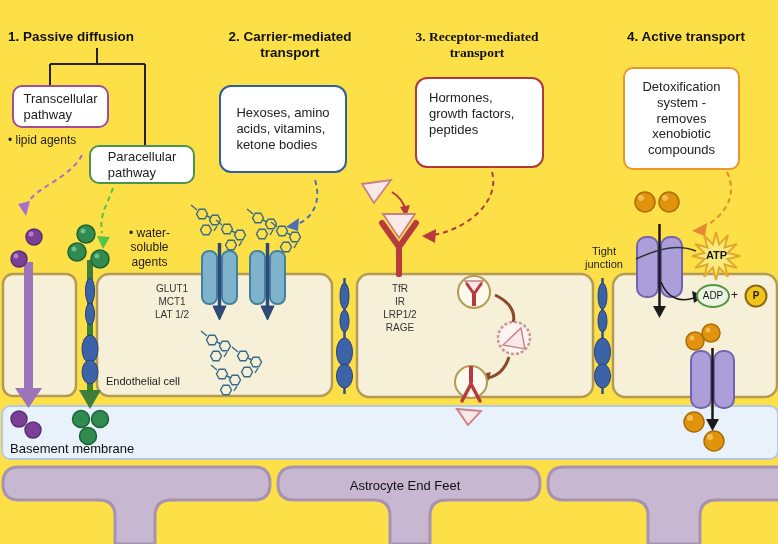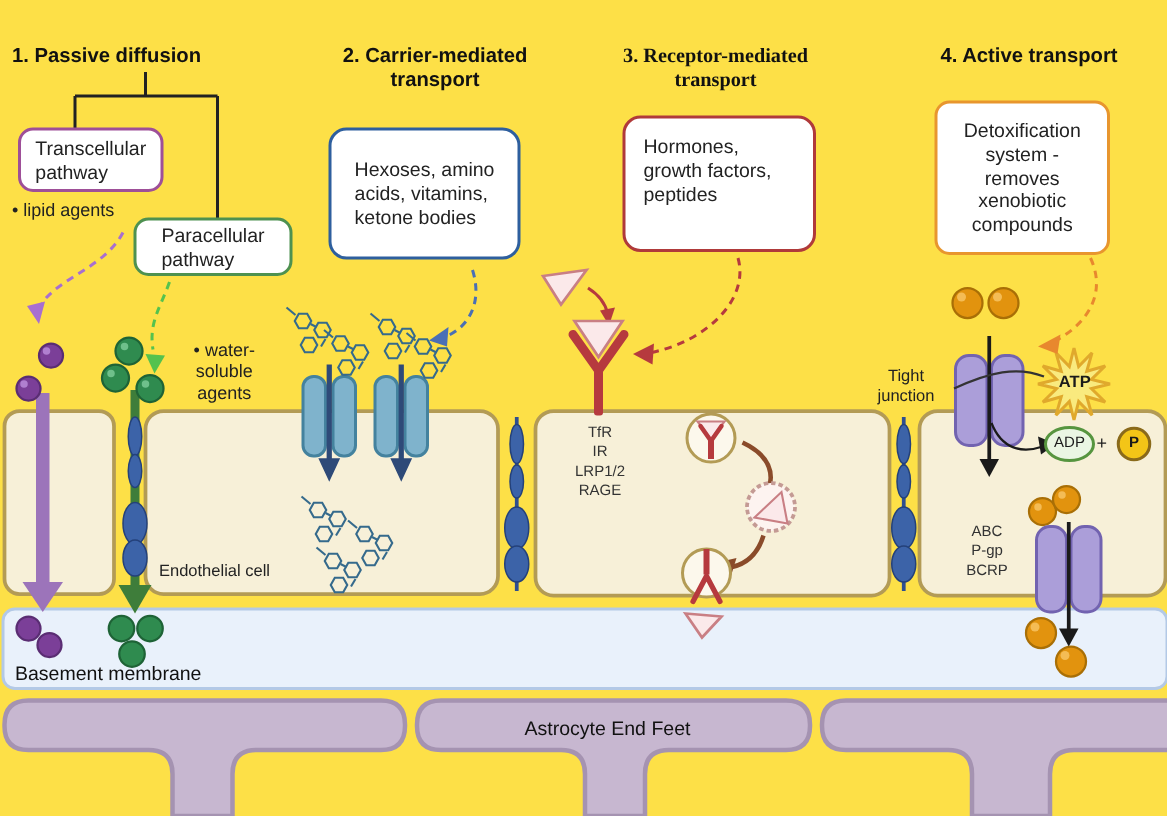--- a/index.html
+++ b/index.html
@@ -260,6 +260,9 @@
 compounds</span>
   </div>
 
+  <div class="lbl tiny ctr" style="left:133px;top:282px;width:78px;">GLUT1
+MCT1
+LAT 1/2</div>
   <div class="lbl small" style="left:106px;top:375px;">Endothelial cell</div>
   <div class="lbl tiny ctr" style="left:369px;top:282px;width:62px;">TfR
 IR

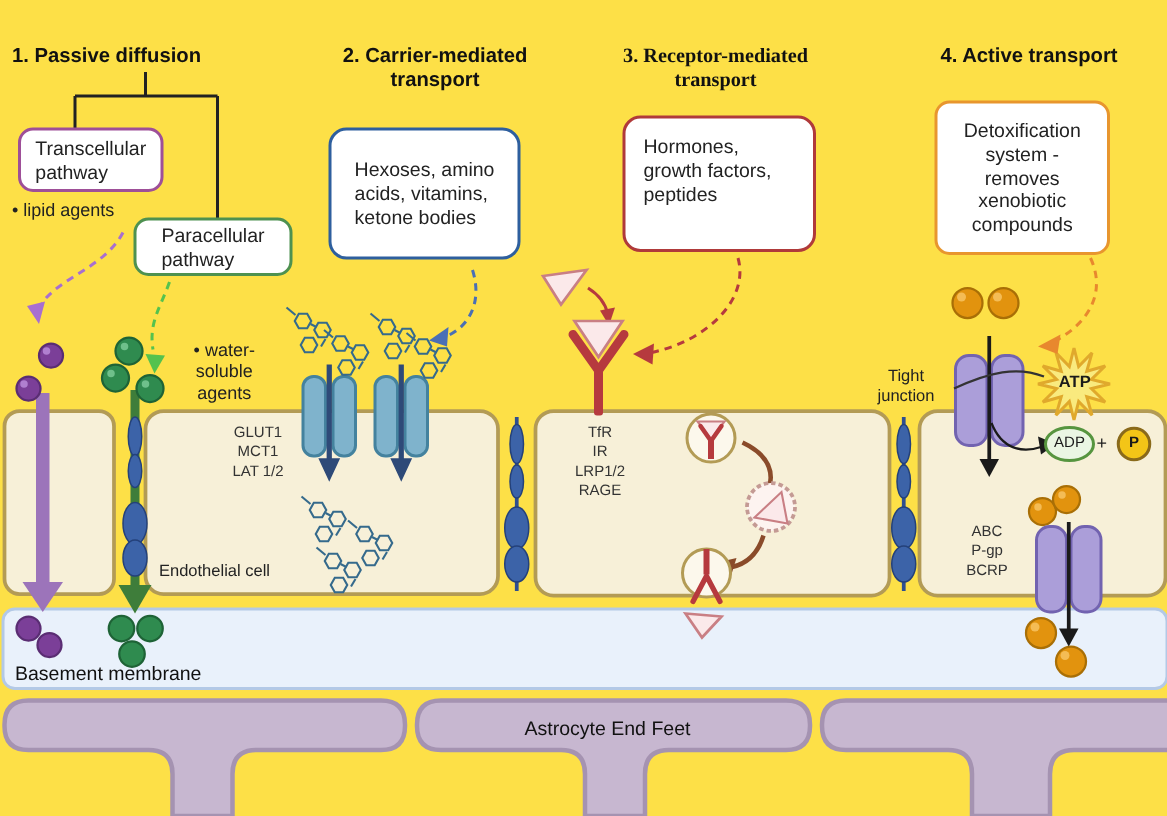--- a/index.html
+++ b/index.html
@@ -270,9 +270,6 @@
 RAGE</div>
   <div class="lbl small ctr" style="left:577px;top:245px;width:54px;line-height:1.15;">Tight
 junction</div>
-  <div class="lbl tiny ctr" style="left:629px;top:348px;width:58px;">ABC
-P-gp
-BCRP</div>
   <div class="lbl band-lbl" style="left:10px;top:441px;">Basement membrane</div>
   <div class="lbl band-lbl ctr" style="left:295px;top:478px;width:220px;">Astrocyte End Feet</div>
 

